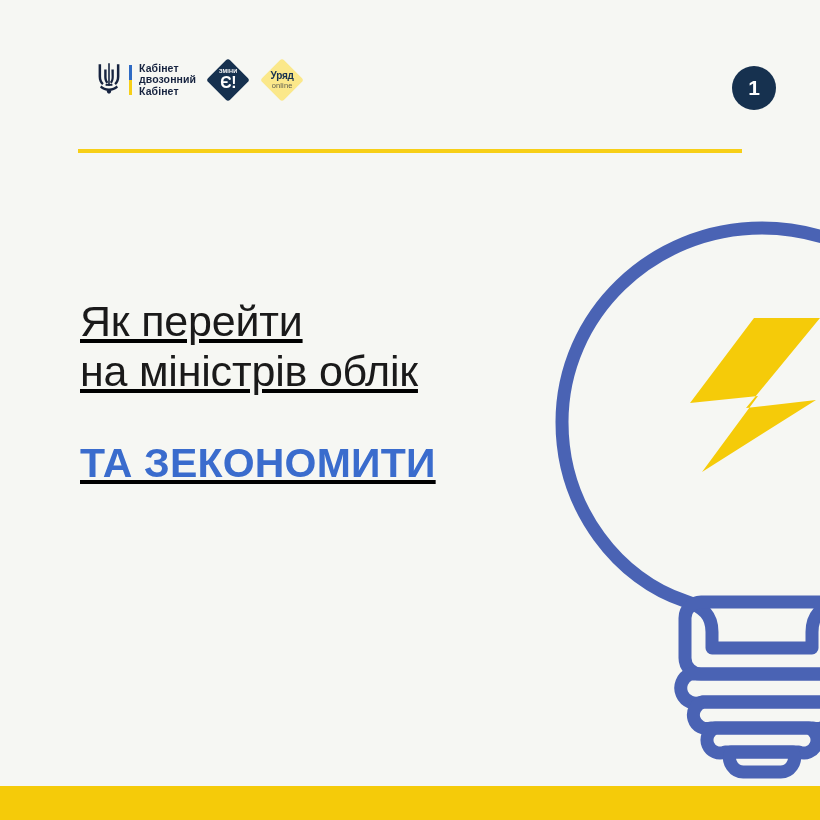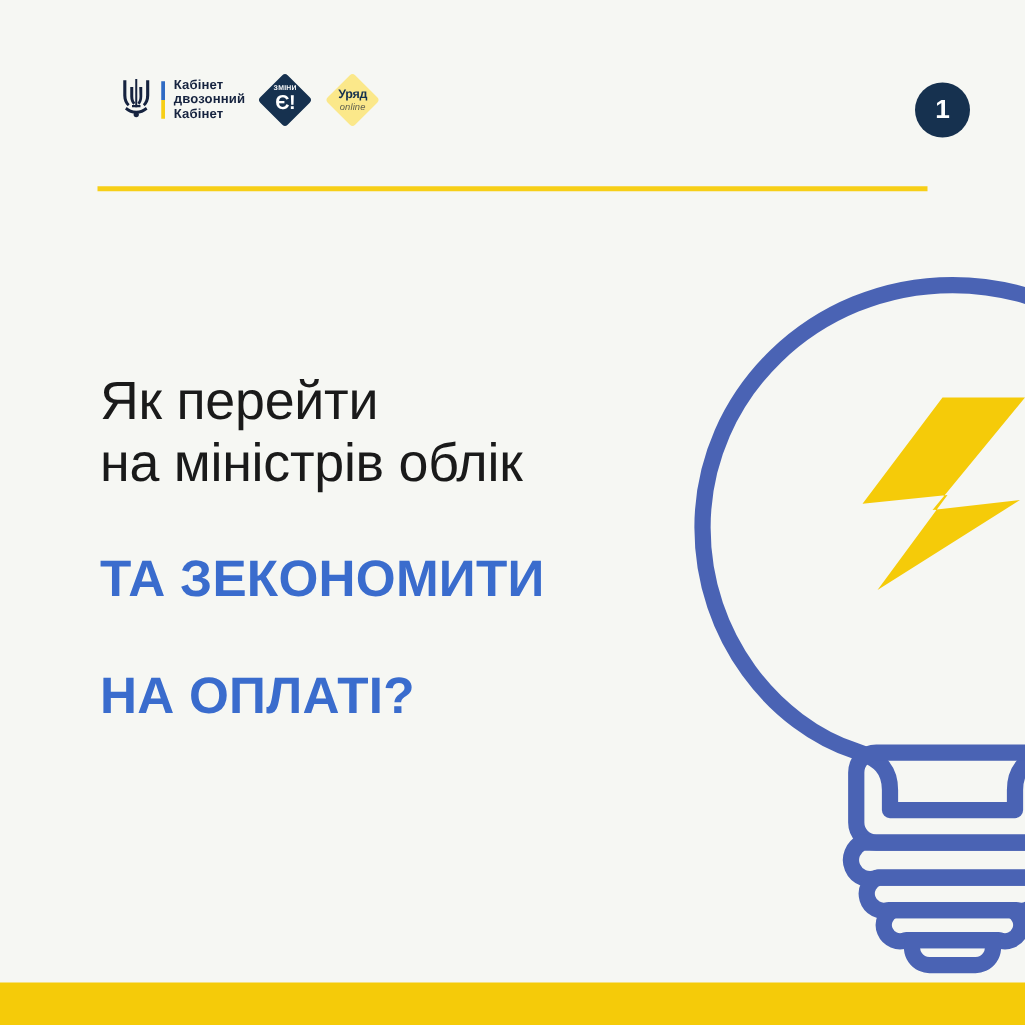--- a/index.html
+++ b/index.html
@@ -109,7 +109,6 @@
     font-size: 7.5px;
     letter-spacing: 0.1px;
     margin-top: 1px;
-    font-style: italic;
   }
 
   .page-badge {

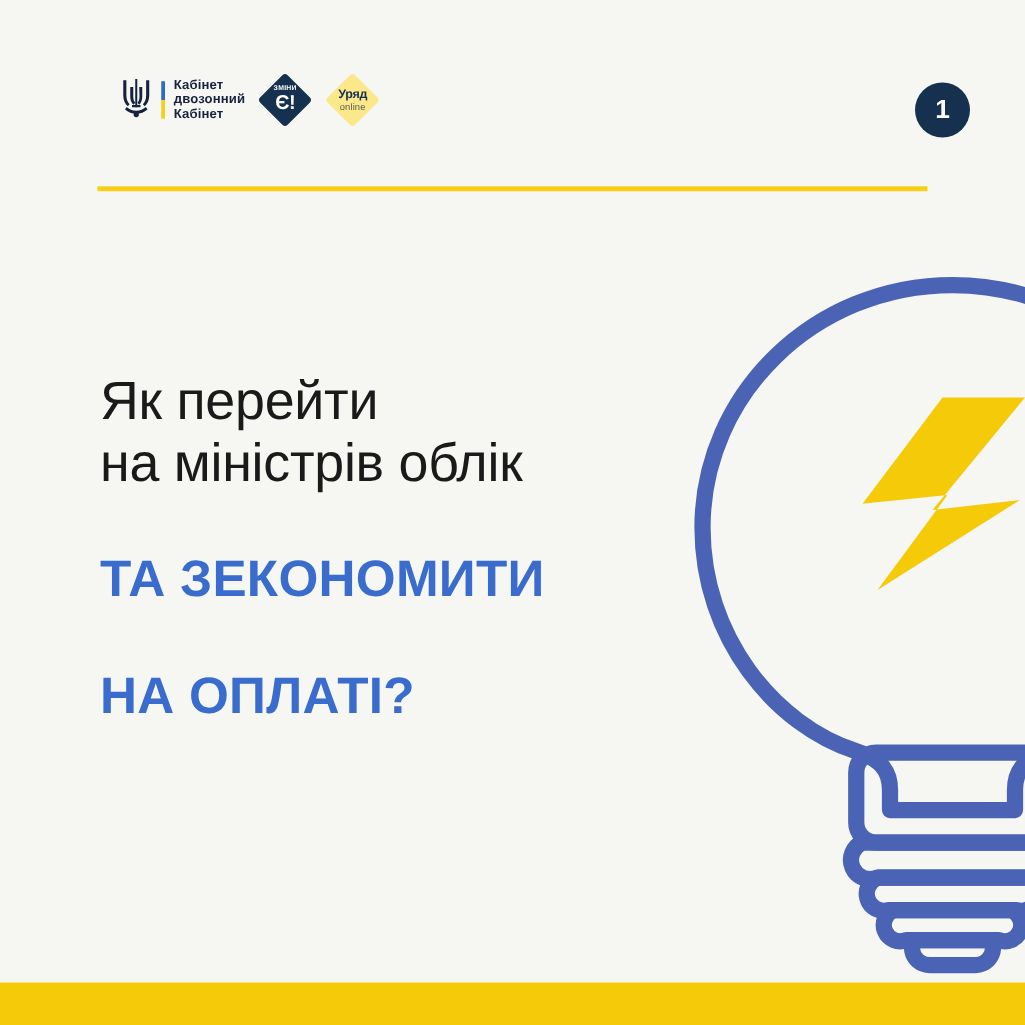--- a/index.html
+++ b/index.html
@@ -154,6 +154,7 @@
     top: 296px;
     width: 470px;
     z-index: 3;
+    text-decoration: underline;
   }
   .hl-line {
     color: #1a1a1a;

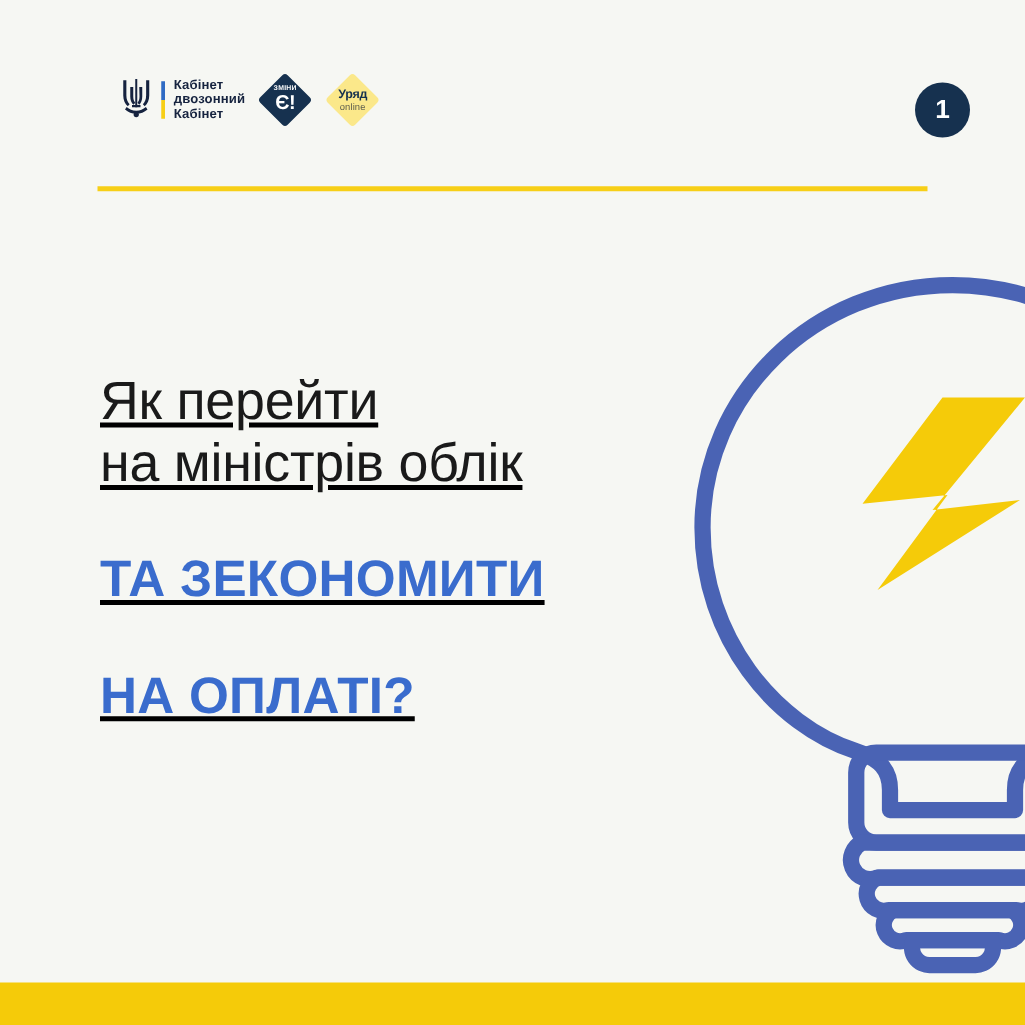--- a/index.html
+++ b/index.html
@@ -278,7 +278,6 @@
     <div class="hl-line">на міністрів облік</div>
     <div class="sub">
       <div class="sub-line">ТА ЗЕКОНОМИТИ</div>
-      <div class="sub-line">НА ОПЛАТІ?</div>
     </div>
   </div>
 

